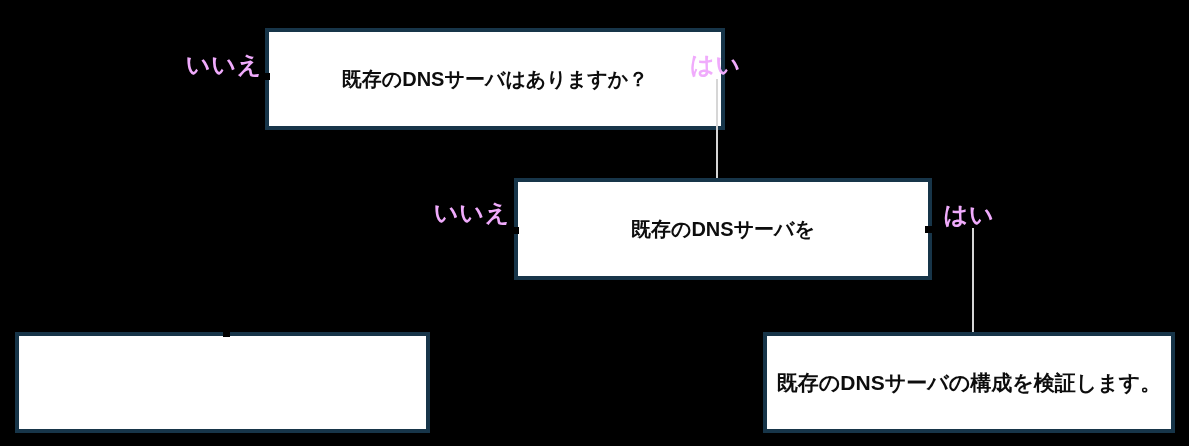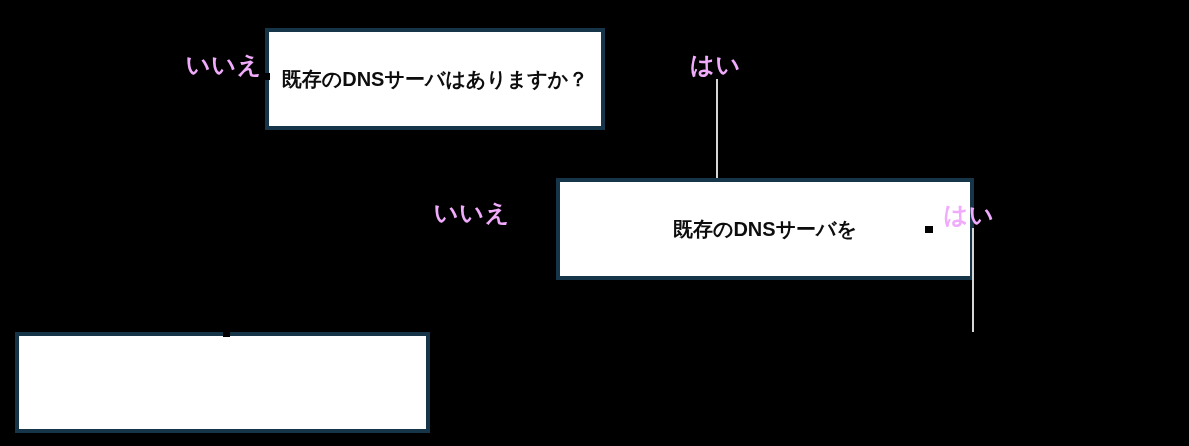--- a/index.html
+++ b/index.html
@@ -32,7 +32,7 @@
     white-space: nowrap;
     line-height: 38px;
   }
-  #node-q1      { left: 265px; top: 28px;  width: 340px; height: 102px; font-size: 20px; }
+  #node-q1      { left: 265px; top: 28px;  width: 460px; height: 102px; font-size: 20px; }
   #node-q2      { left: 514px; top: 178px; width: 418px; height: 102px; font-size: 20px; margin-left: 42px; }
   #node-install { left: 15px;  top: 332px; width: 415px; height: 101px; font-size: 20px; }
   #node-verify  { left: 763px; top: 332px; width: 412px; height: 101px; font-size: 21px; }

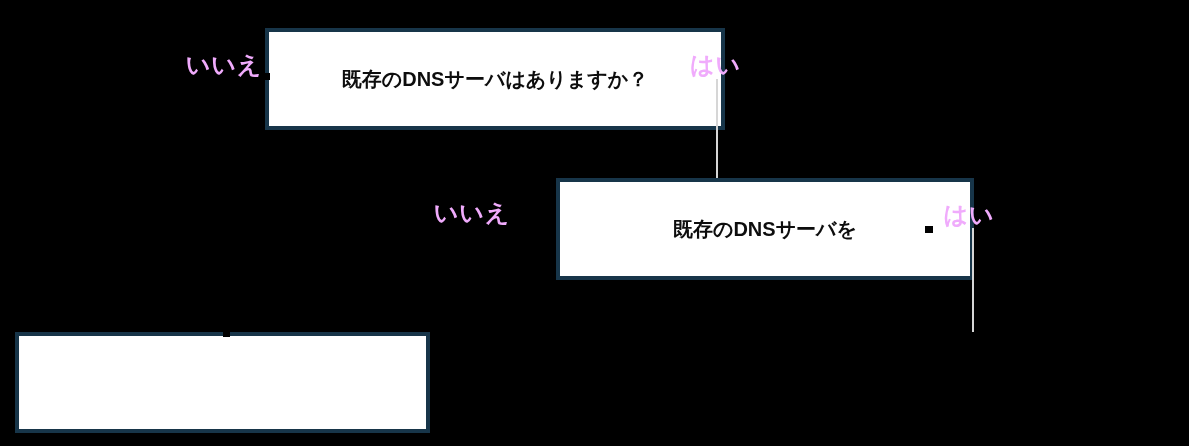--- a/index.html
+++ b/index.html
@@ -33,7 +33,7 @@
     line-height: 38px;
   }
   #node-q1      { left: 265px; top: 28px;  width: 460px; height: 102px; font-size: 20px; }
-  #node-q2      { left: 514px; top: 178px; width: 418px; height: 102px; font-size: 20px; margin-left: 42px; }
+  #node-q2      { left: 514px; top: 178px; width: 418px; height: 102px; font-size: 20px; }
   #node-install { left: 15px;  top: 332px; width: 415px; height: 101px; font-size: 20px; }
   #node-verify  { left: 763px; top: 332px; width: 412px; height: 101px; font-size: 21px; }
 

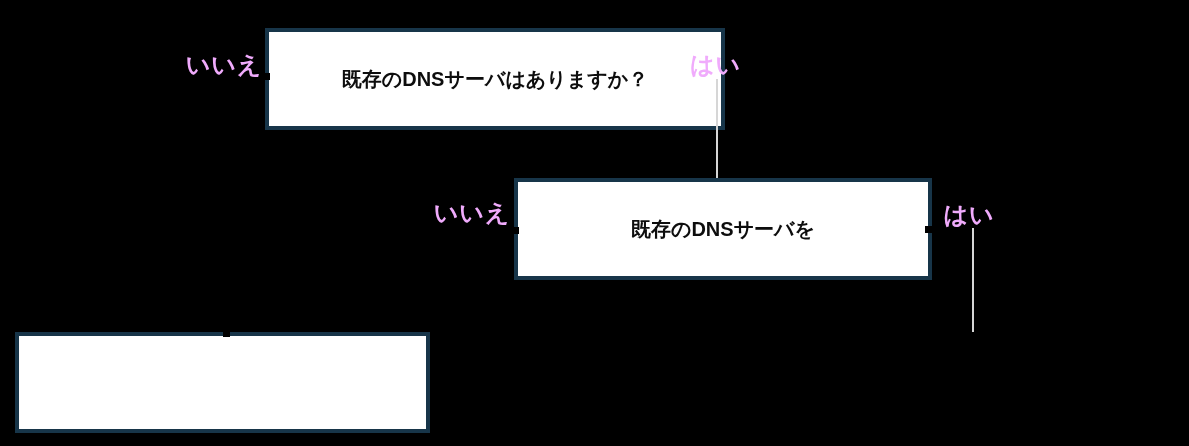--- a/index.html
+++ b/index.html
@@ -85,6 +85,9 @@
   <div class="node" id="node-install">
   </div>
 
+  <div class="node" id="node-verify">
+    <span class="line">既存のDNSサーバの構成を検証します。</span>
+  </div>
 
   <div class="edge-label" id="label-q1-no">いいえ</div>
   <div class="edge-label" id="label-q1-yes">はい</div>

